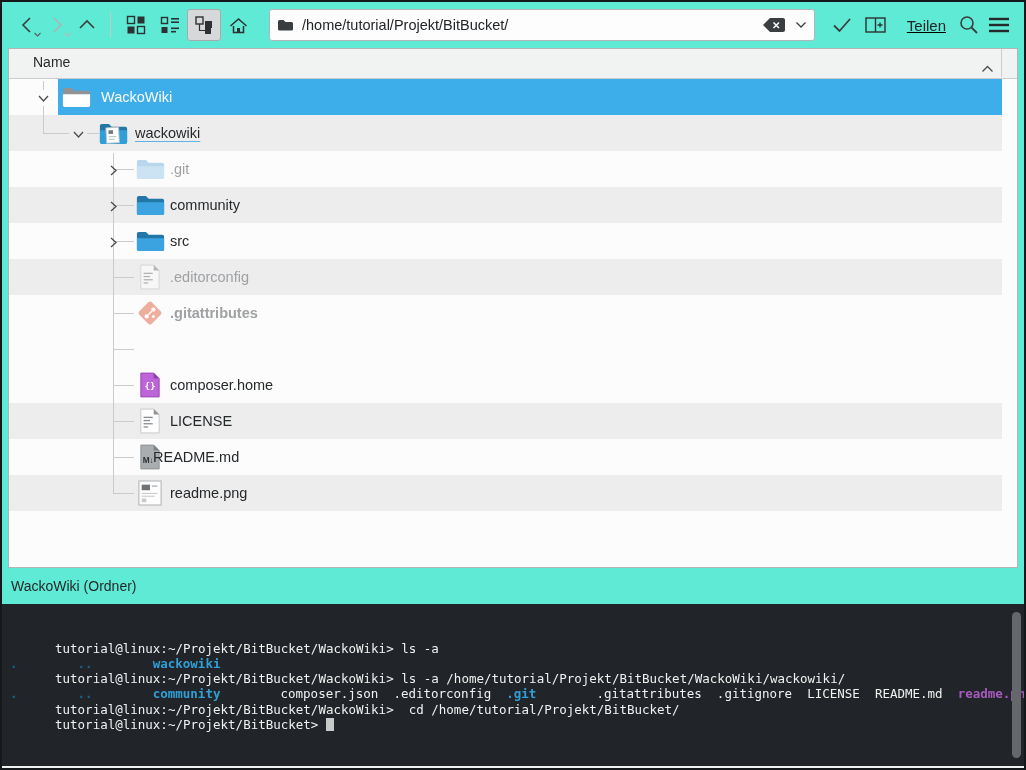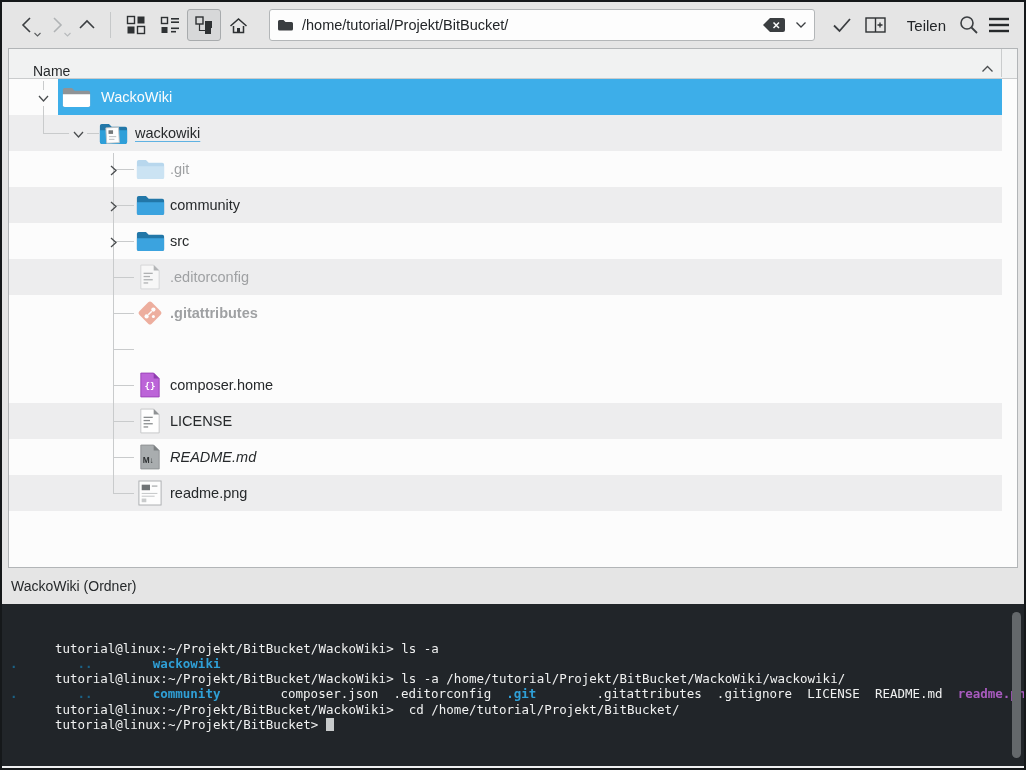--- a/index.html
+++ b/index.html
@@ -4,7 +4,7 @@
 <style>
   html,body{margin:0;padding:0;background:#888;}
   .window{width:1026px;height:770px;box-sizing:border-box;border:2px solid #15181a;
-    background:#e5e5e5;position:relative;overflow:hidden;
+    background:#5eead4;position:relative;overflow:hidden;
     font-family:"Liberation Sans",sans-serif;}
   
   .toolbar{position:absolute;left:0;top:0;width:100%;height:46px;display:flex;

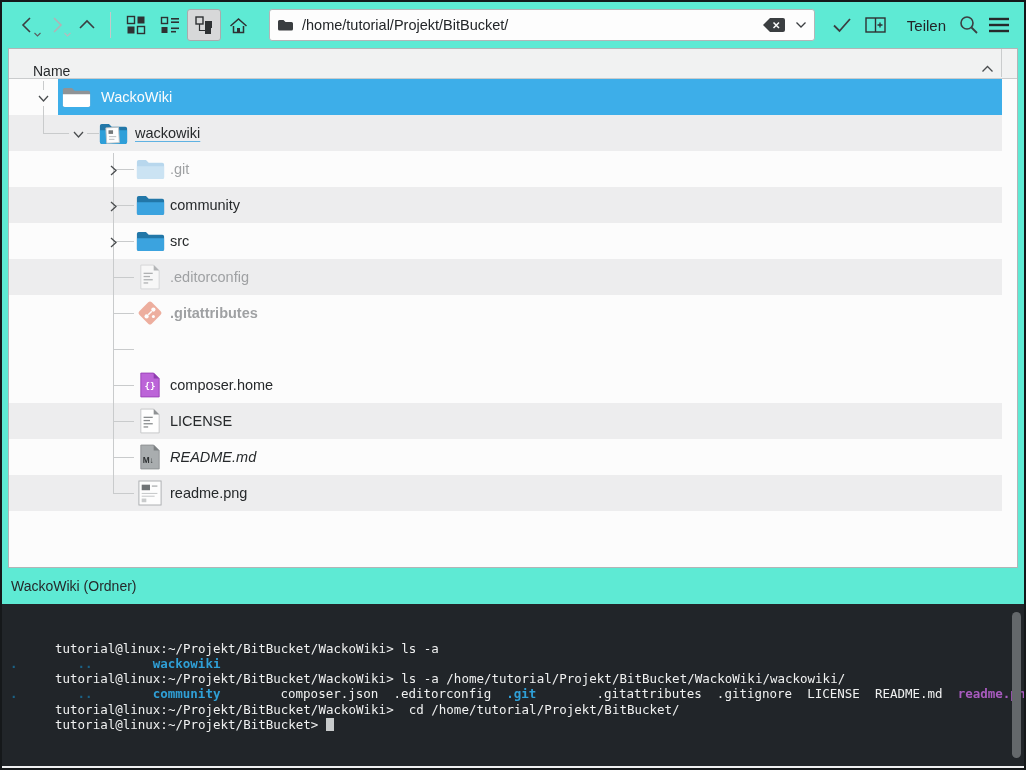--- a/index.html
+++ b/index.html
@@ -19,7 +19,7 @@
     flex:1;display:flex;align-items:center;padding:0 7px;margin:0 12px 0 14px;min-width:0;}
   .urlpath{flex:1;font-size:14.5px;color:#232629;margin-left:8px;white-space:nowrap;
     overflow:hidden;}
-  .teilen{display:flex;align-items:center;gap:20px;padding:0 8px;height:32px;flex:0 0 auto;}
+  .teilen{display:flex;align-items:center;gap:20px;padding:0 8px;height:32px;flex:0 0 auto;text-decoration:underline;}
   .teilen-label{font-size:15px;color:#232629;}
   
   .view{position:absolute;left:6px;top:46px;width:1010px;height:520px;background:#fcfcfc;

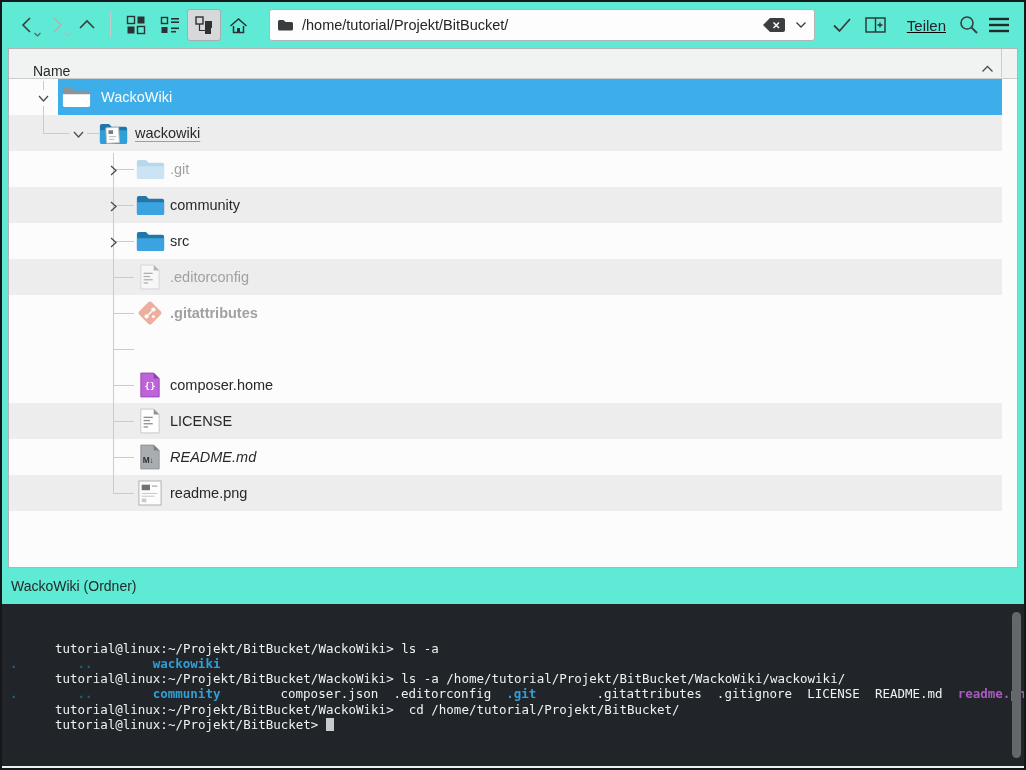--- a/index.html
+++ b/index.html
@@ -25,7 +25,7 @@
   .view{position:absolute;left:6px;top:46px;width:1010px;height:520px;background:#fcfcfc;
     border:1px solid #b2b5b7;box-sizing:border-box;}
   .vheader{position:relative;height:29px;background:#f1f2f2;border-bottom:1px solid #cacccd;}
-  .vheader .hname{position:absolute;left:24px;top:14px;font-size:14px;color:#26292b;}
+  .vheader .hname{position:absolute;left:24px;top:5px;font-size:14px;color:#26292b;}
   .vheader .hdiv{position:absolute;right:15px;top:0;width:1px;height:28px;background:#cacccd;}
   .vheader .hsort{position:absolute;right:23px;top:10px;}
   .rows{position:relative;width:1008px;height:432px;}

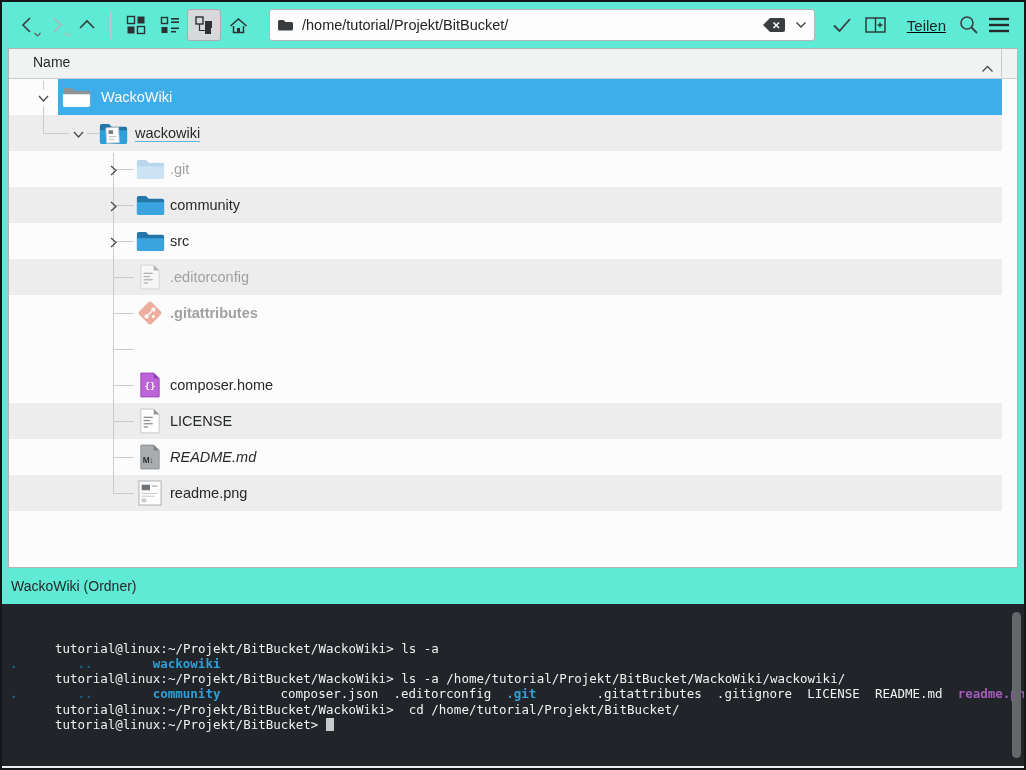--- a/index.html
+++ b/index.html
@@ -299,7 +299,7 @@
               <text x="4" y="21" font-size="9" font-weight="bold" fill="#2e3133" font-family="Liberation Sans,sans-serif">M↓</text>
             </svg>
           </span>
-          <span class="label" style="left: 161px; font-style: italic;">README.md</span>
+          <span class="label" style="left: 144px;">README.md</span>
         </div>
         <div class="row alt" style="top: 396px;">
           <span class="ficon" style="left: 126px;">

